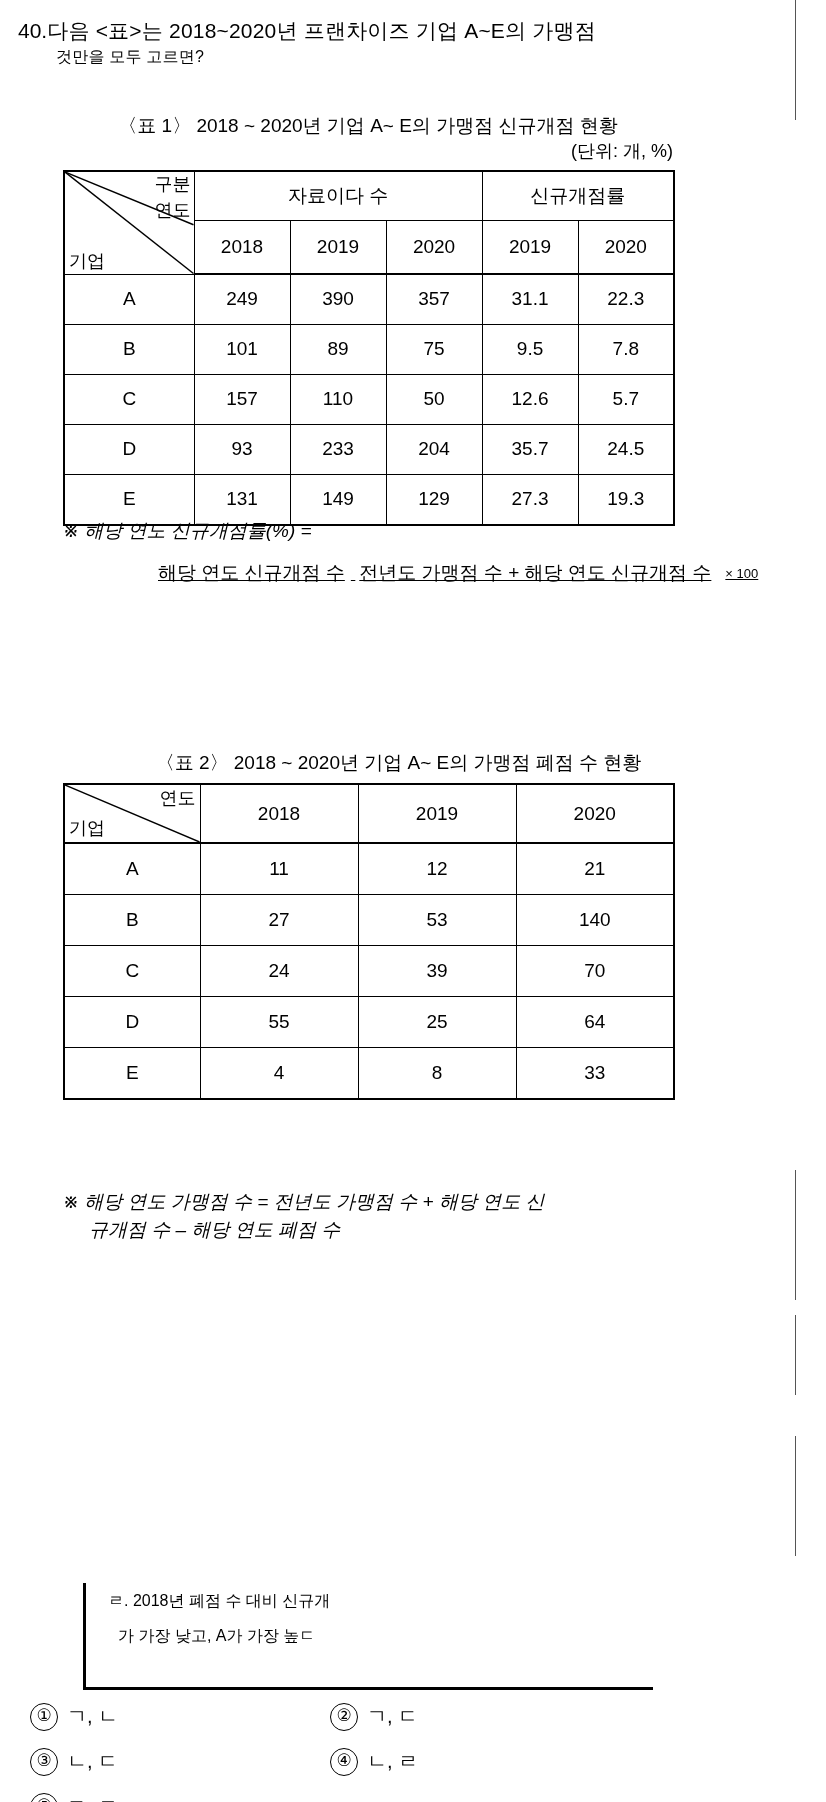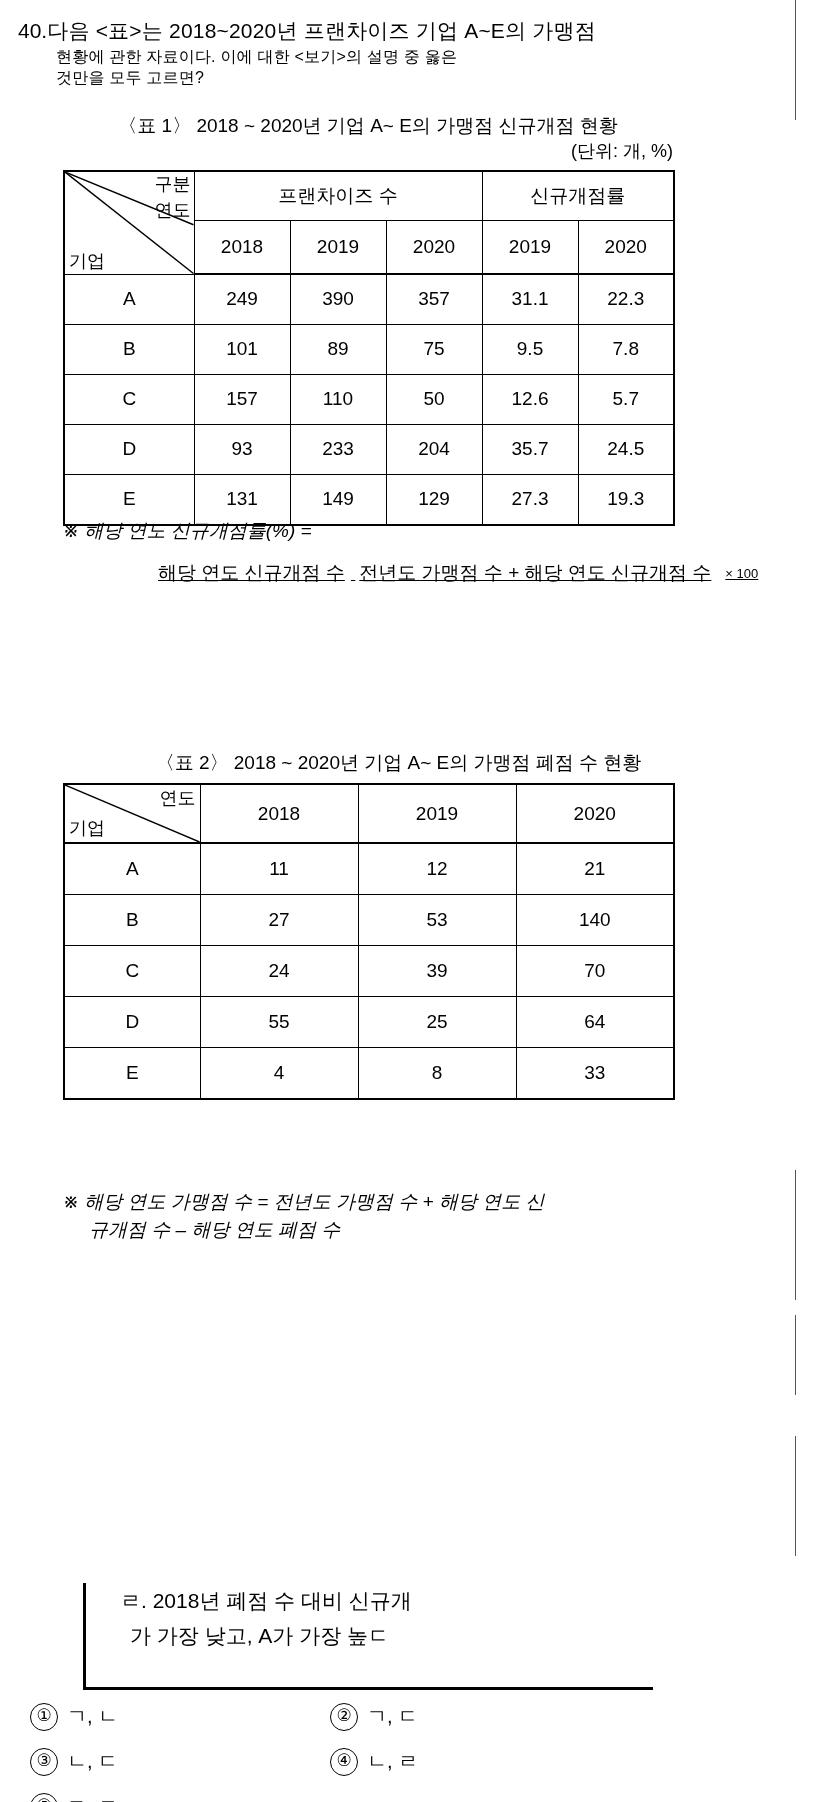--- a/index.html
+++ b/index.html
@@ -219,7 +219,6 @@
     </span>
   </div>
   <div style="padding-left:38px;">
-    <div class="stem-line">현황에 관한 자료이다. 이에 대한 &lt;보기&gt;의 설명 중 옳은</div>
     <div class="stem-line">것만을 모두 고르면?</div>
   </div>
 </div>

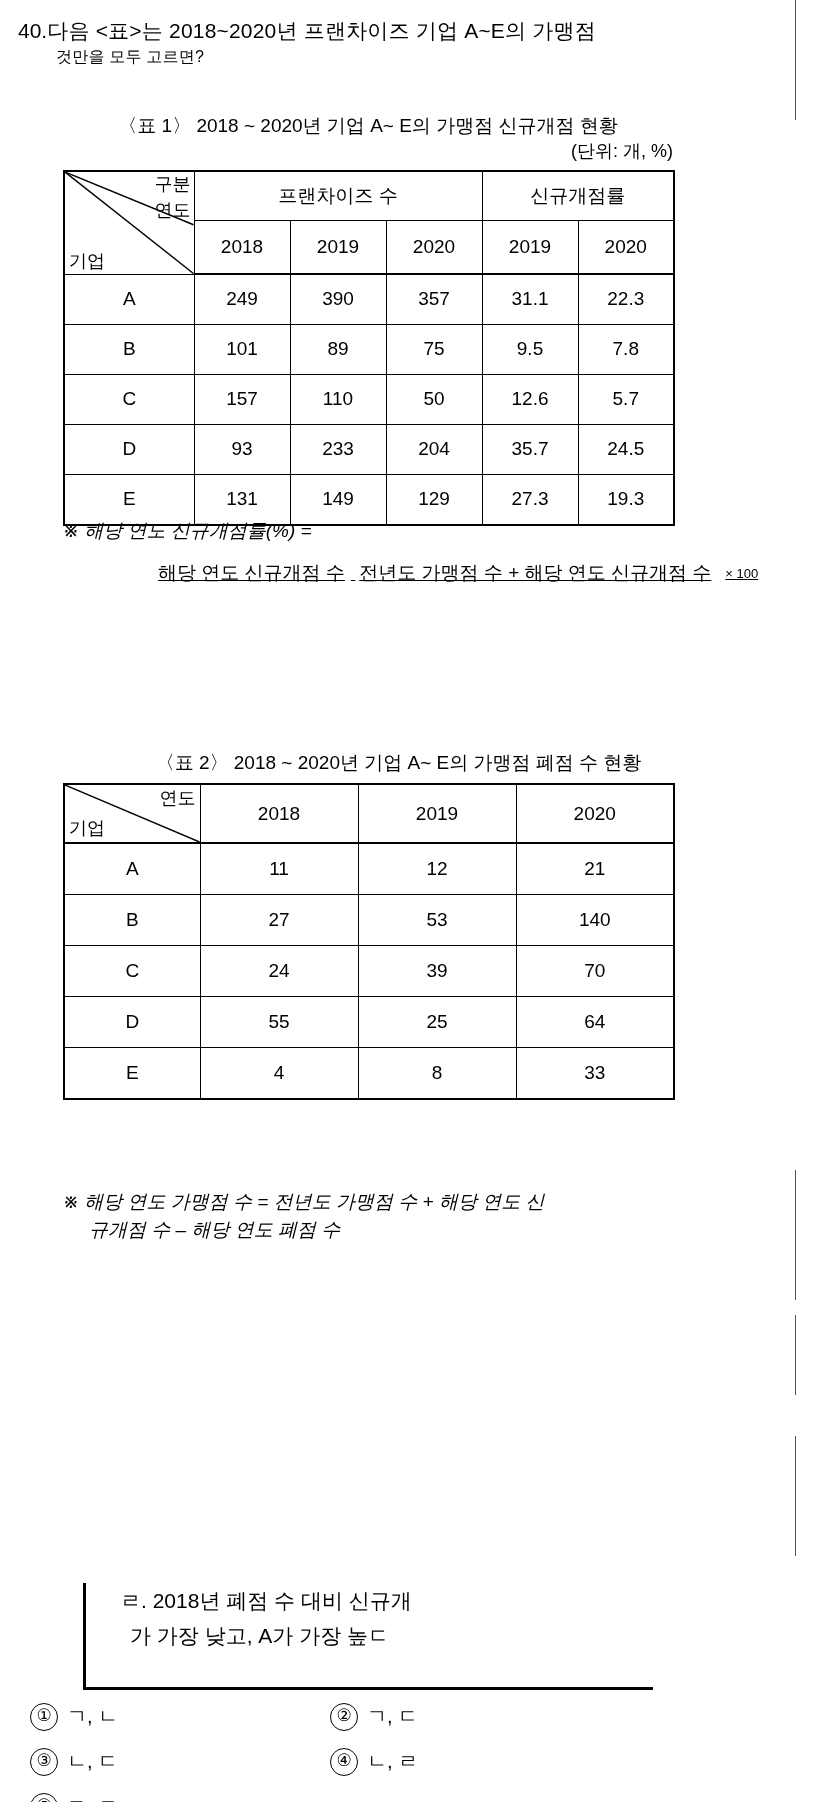--- a/index.html
+++ b/index.html
@@ -247,7 +247,7 @@
           <span class="lbl lbl-mid">연도</span>
           <span class="lbl lbl-bl">기업</span>
         </td>
-        <td class="outer-top" colspan="3" style="height:48px;">프랜차이즈 수</td>
+        <td class="outer-top" colspan="3" style="height:48px;">자료이다 수</td>
         <td class="outer-top outer-right" colspan="2">신규개점률</td>
       </tr>
       <tr class="head-sep">

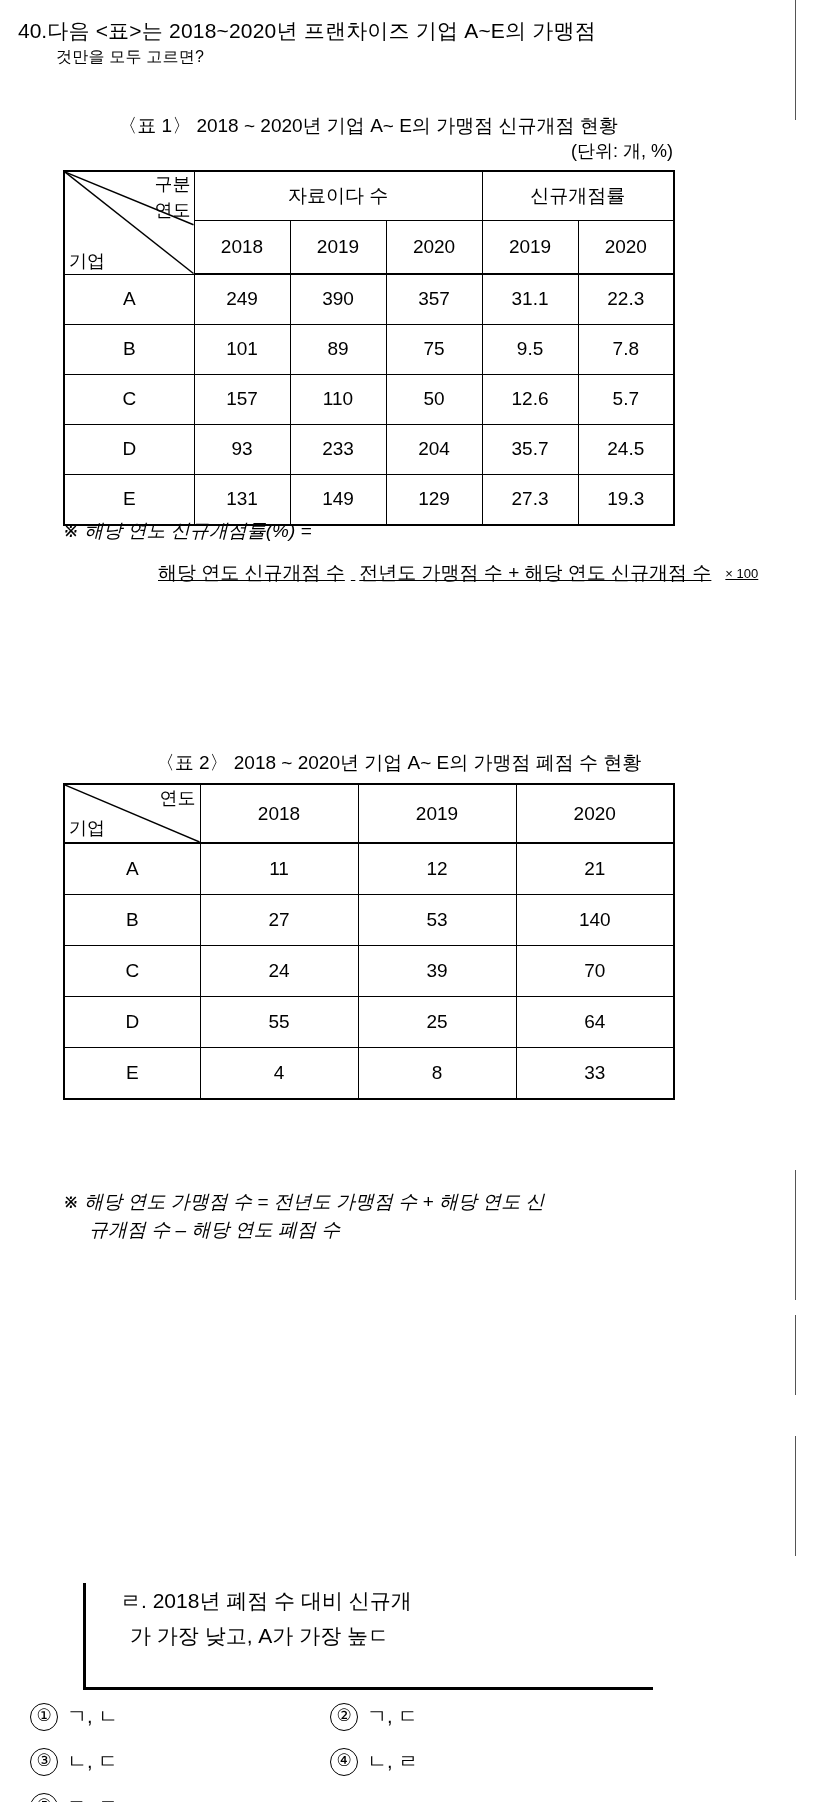--- a/index.html
+++ b/index.html
@@ -159,11 +159,10 @@
     box-sizing: border-box;
   }
   #bogi-box .bogi-line {
-    font-size: 21px;
+    font-size: 16px;
     line-height: 35px;
     white-space: nowrap;
     padding-left: 22px;
-    margin-left: 12px;
   }
   #bogi-box .bogi-line.indent {
     padding-left: 32px;

